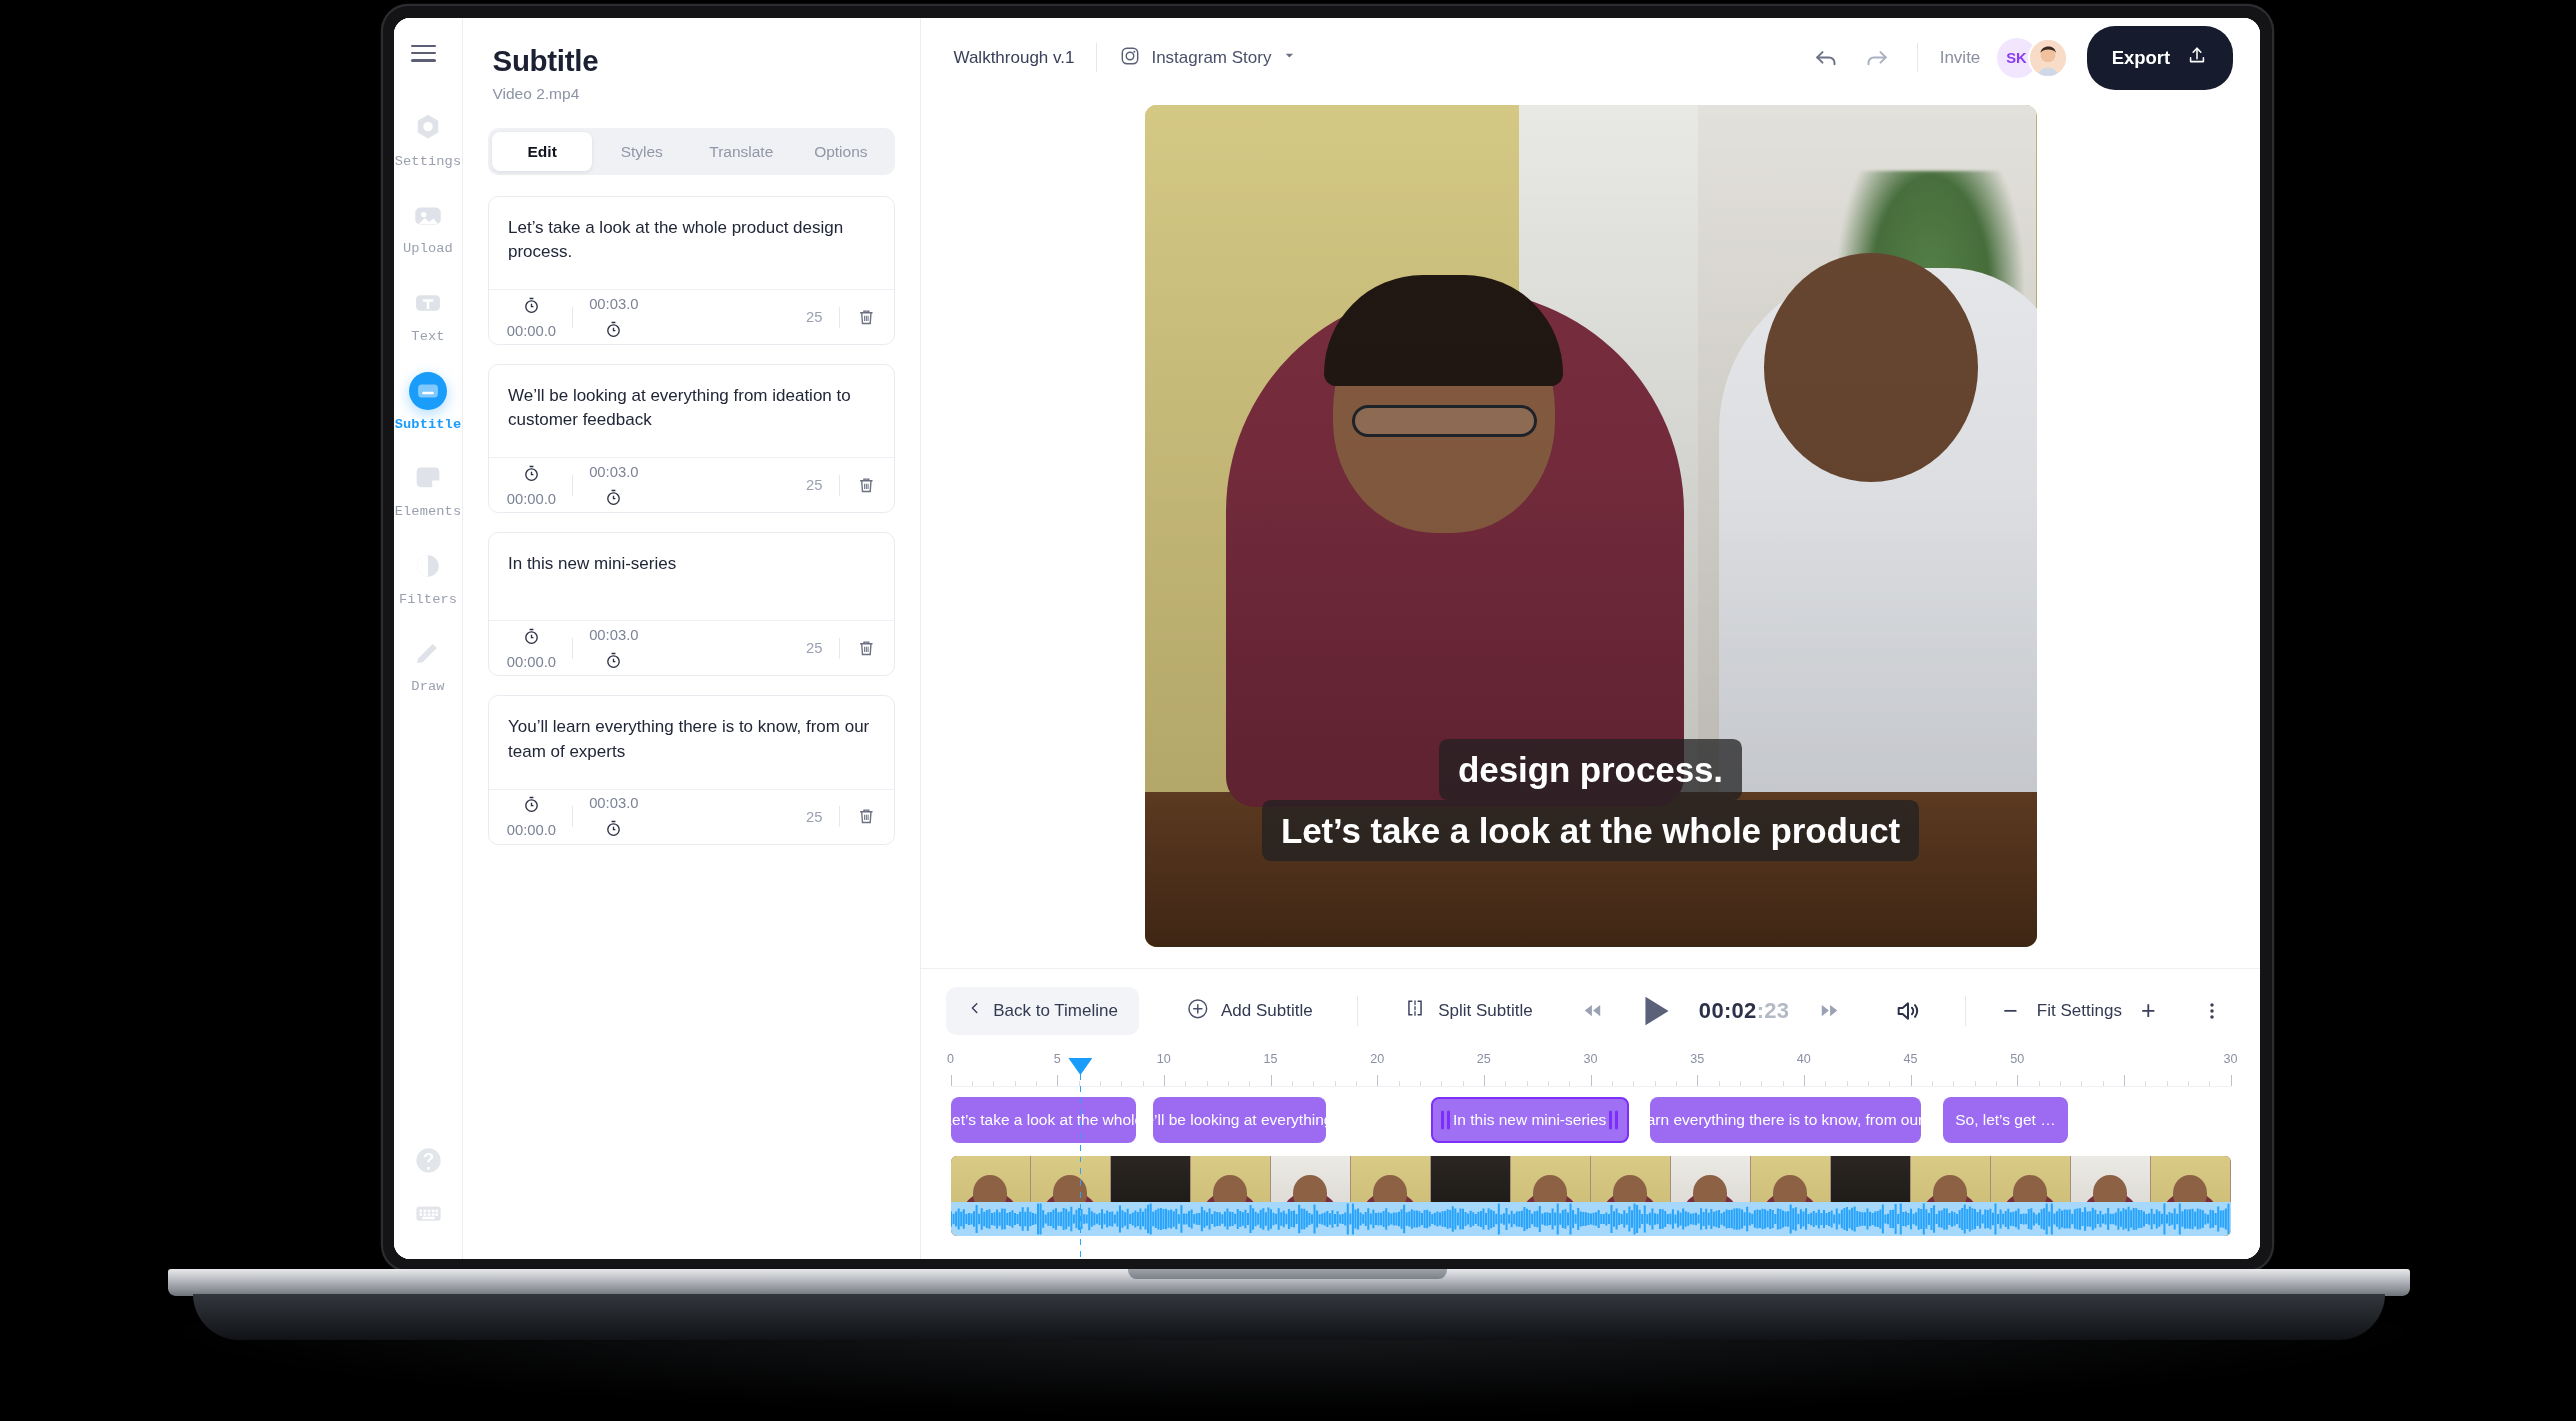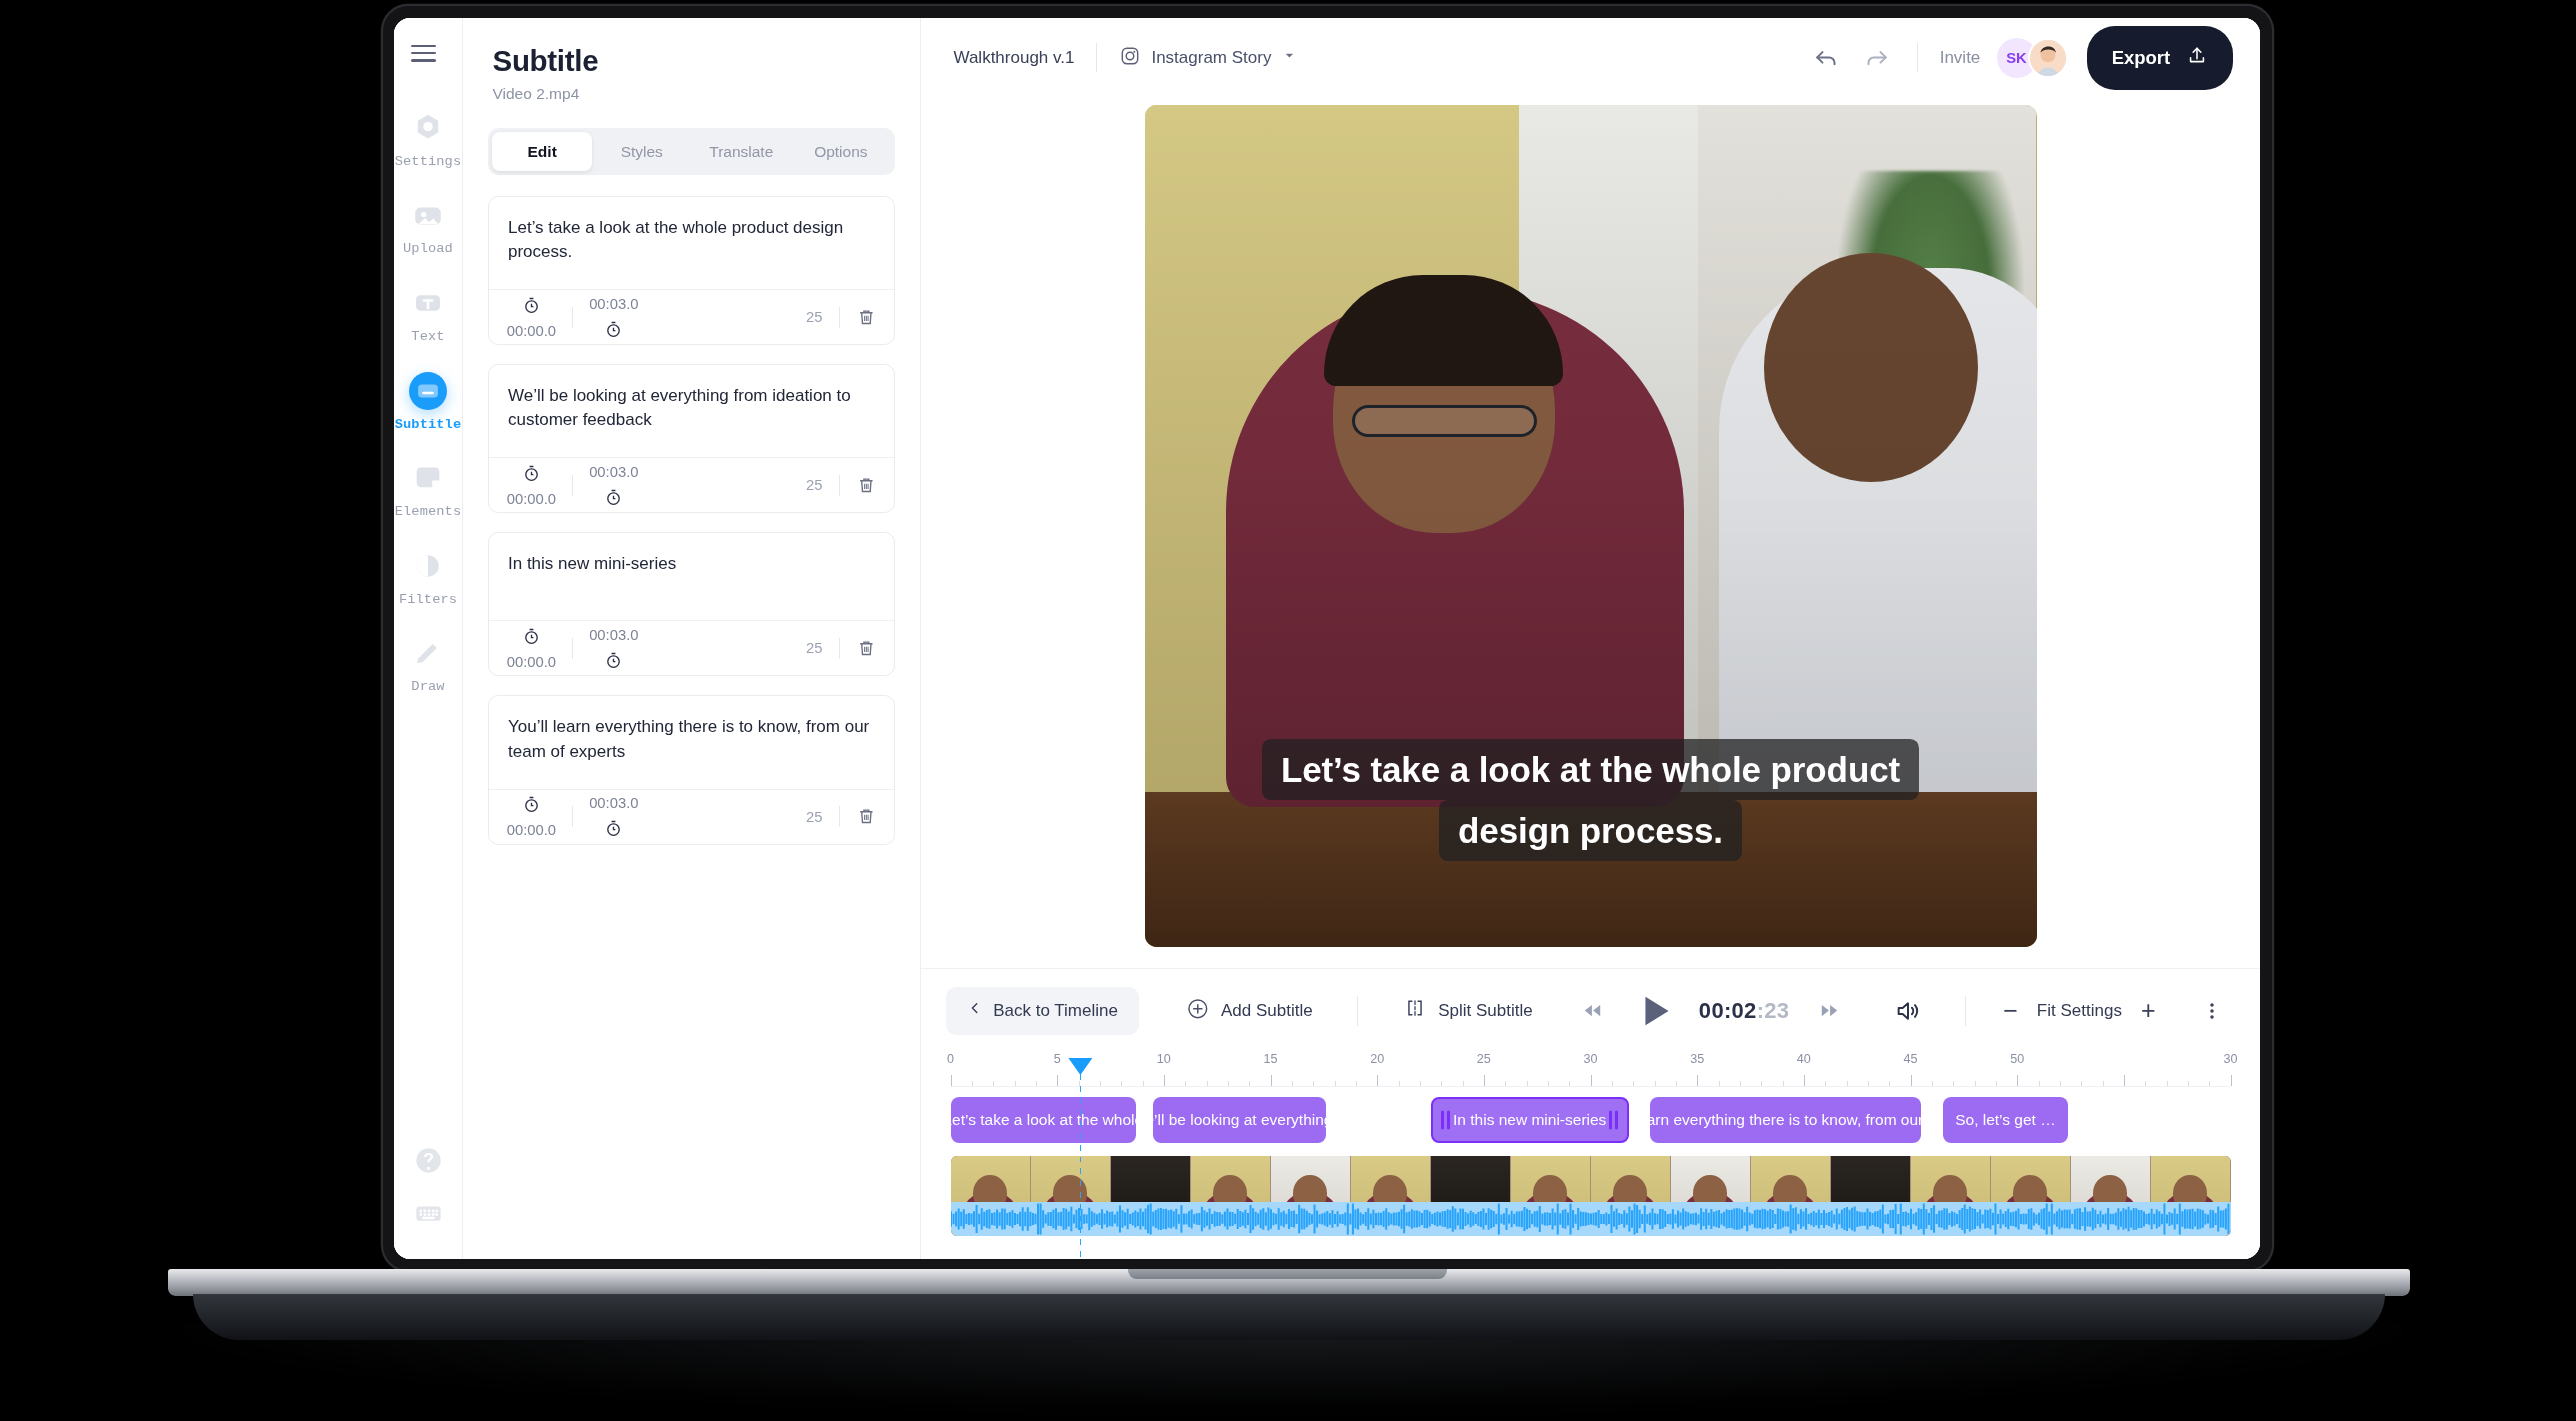--- a/index.html
+++ b/index.html
@@ -698,8 +698,8 @@
             <div id="vid-overlay-grade"></div>
 
             <div id="caption-overlay">
+              <div><span class="caption-line">design process.</span></div>
               <div><span class="caption-line">Let’s take a look at the whole product</span></div>
-              <div><span class="caption-line">design process.</span></div>
             </div>
           </div>
         </div>

